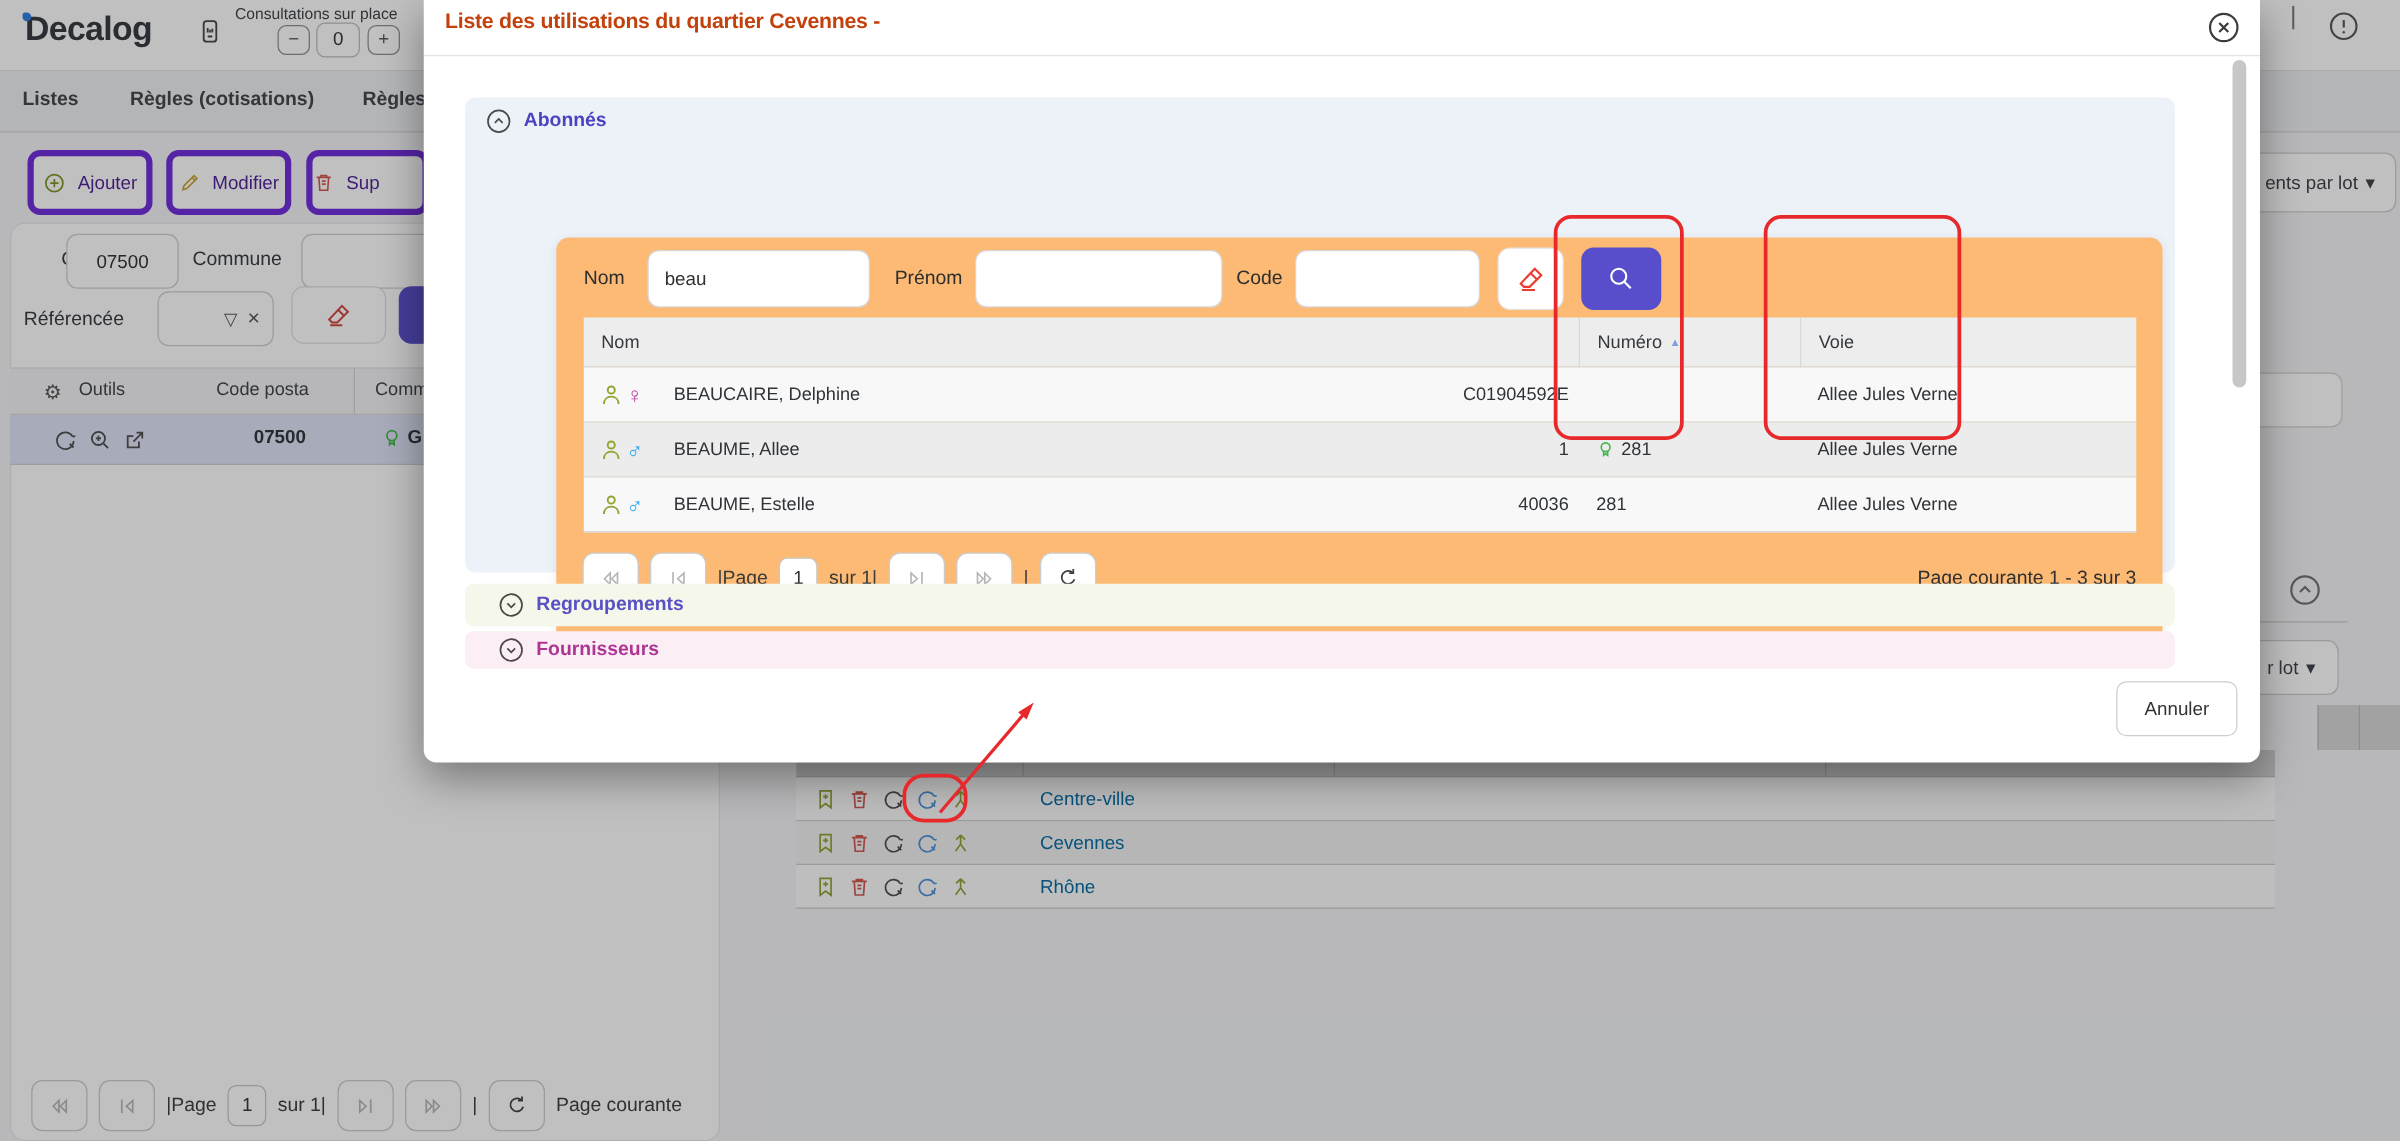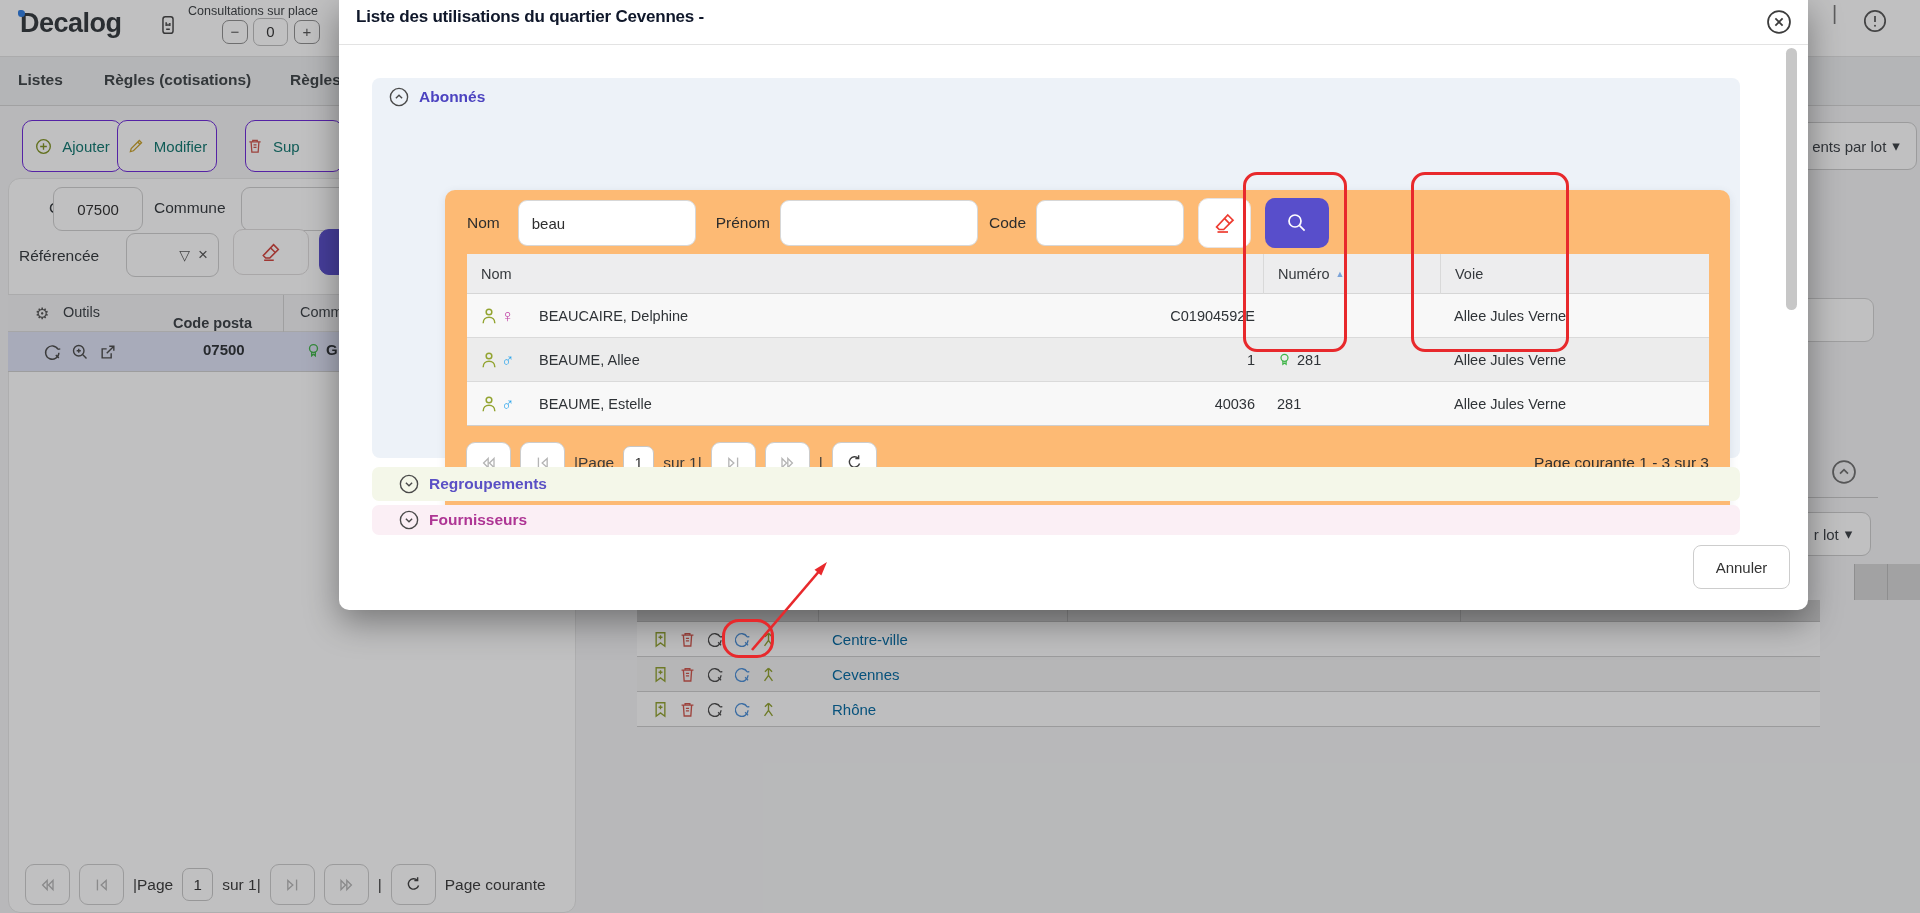--- a/index.html
+++ b/index.html
@@ -45,7 +45,7 @@
   .dim{position:absolute;inset:0;background:rgba(22,22,26,0.27);z-index:2;}
   
   .modal{position:absolute;left:339px;top:0;width:1469px;height:610px;background:#fff;border-radius:0 0 10px 10px;box-shadow:0 12px 34px rgba(0,0,0,0.38);z-index:3;}
-  .m-title{position:absolute;left:17px;top:7px;font-size:17px;font-weight:800;color:#0f172a;letter-spacing:-0.2px;}
+  .m-title{position:absolute;left:17px;top:7px;font-size:17px;font-weight:800;color:#c2410c;letter-spacing:-0.2px;}
   .m-close{position:absolute;left:1426px;top:8px;color:#3c3c3c;cursor:pointer;}
   .m-div{position:absolute;left:0;top:44px;width:1469px;height:1px;background:#e3e3e3;}
   .m-scroll{position:absolute;left:1447px;top:48px;width:11px;height:262px;background:#c7c7c7;border-radius:6px;}

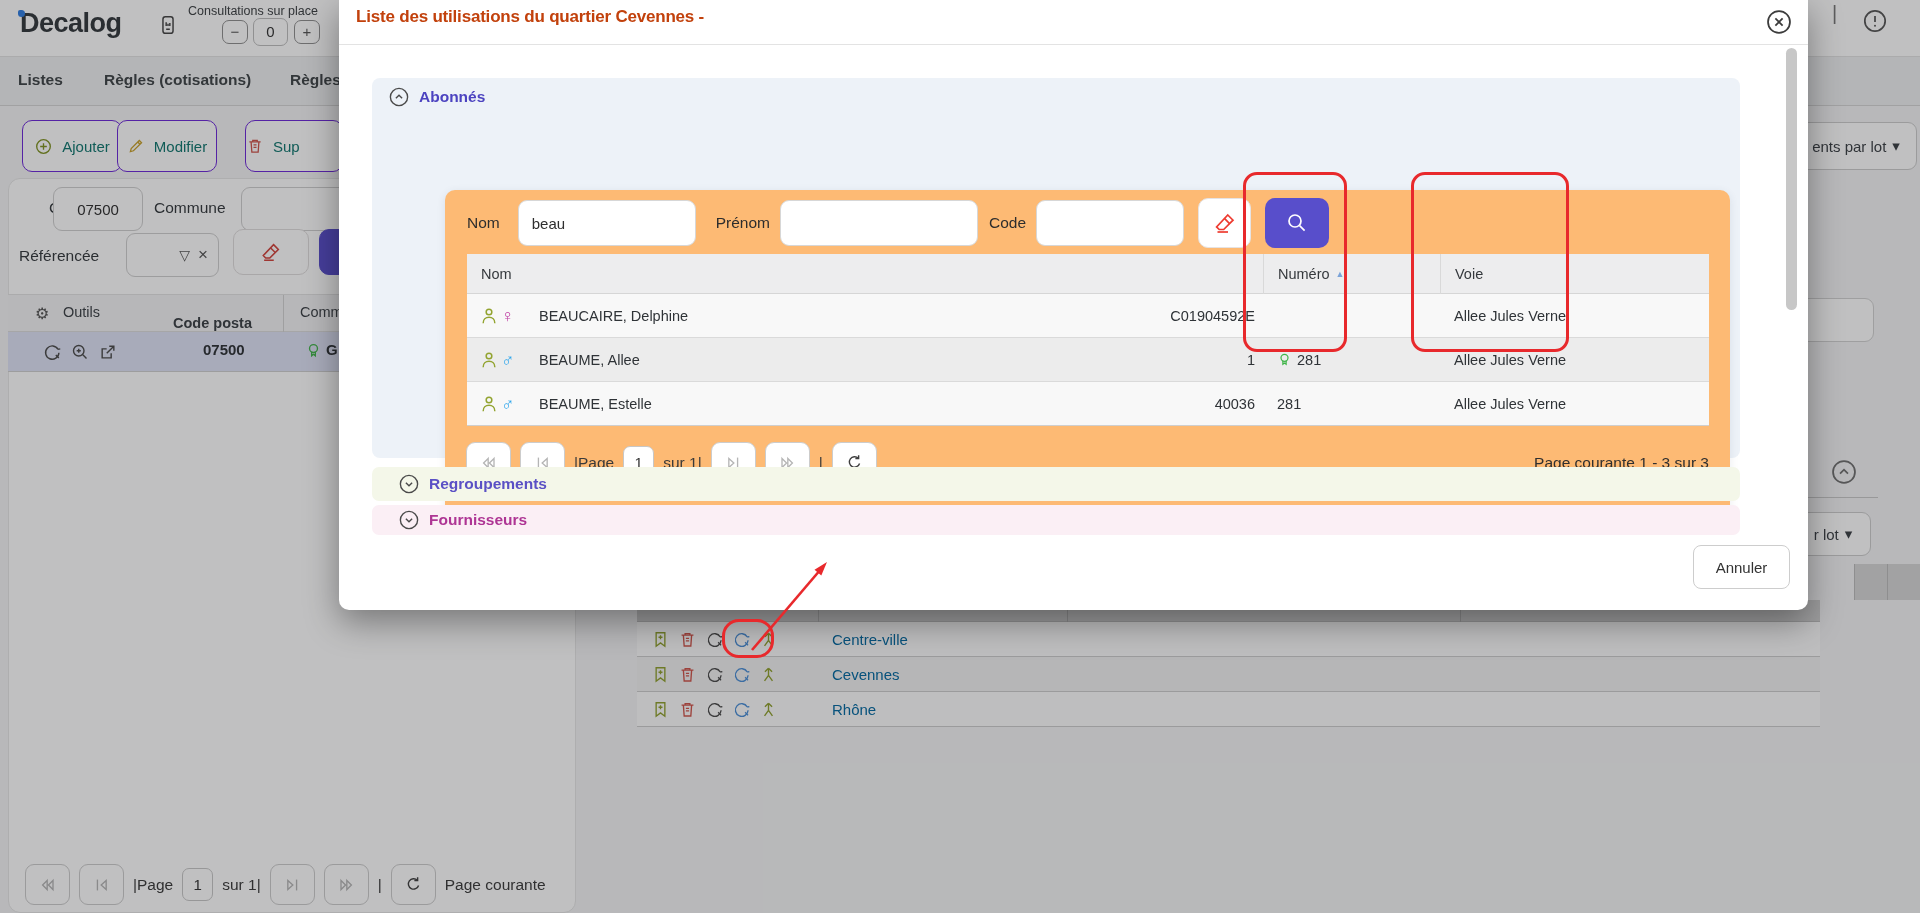--- a/index.html
+++ b/index.html
@@ -21,7 +21,7 @@
   .devicon{position:absolute;left:157px;top:13px;color:#444;}
   .tabbar{position:absolute;left:0;top:57px;width:1920px;height:49px;background:#eff0f1;border-bottom:1px solid #d5d5d5;}
   .tab{position:absolute;top:14px;font-size:15.5px;font-weight:700;color:#3e4447;white-space:nowrap;}
-  .act-btn{position:absolute;top:120px;height:52px;display:flex;align-items:center;justify-content:center;gap:9px;background:#fff;border:1px solid #6d28d9;border-radius:10px;font-size:15px;color:#0f766e;}
+  .act-btn{position:absolute;top:120px;height:52px;display:flex;align-items:center;justify-content:center;gap:9px;background:#fff;border:5px solid #6d28d9;border-radius:10px;font-size:15px;color:#4c1d95;}
   .left-card{position:absolute;left:8px;top:178px;width:568px;height:735px;background:#fff;border:1px solid #e6e6e6;border-radius:12px;}
   .f-label{position:absolute;font-size:15.5px;color:#33383c;}
   .f-input{position:absolute;background:#fff;border:1.4px solid #cfcfcf;border-radius:9px;font-size:15px;color:#2f2f2f;padding:0 10px;}

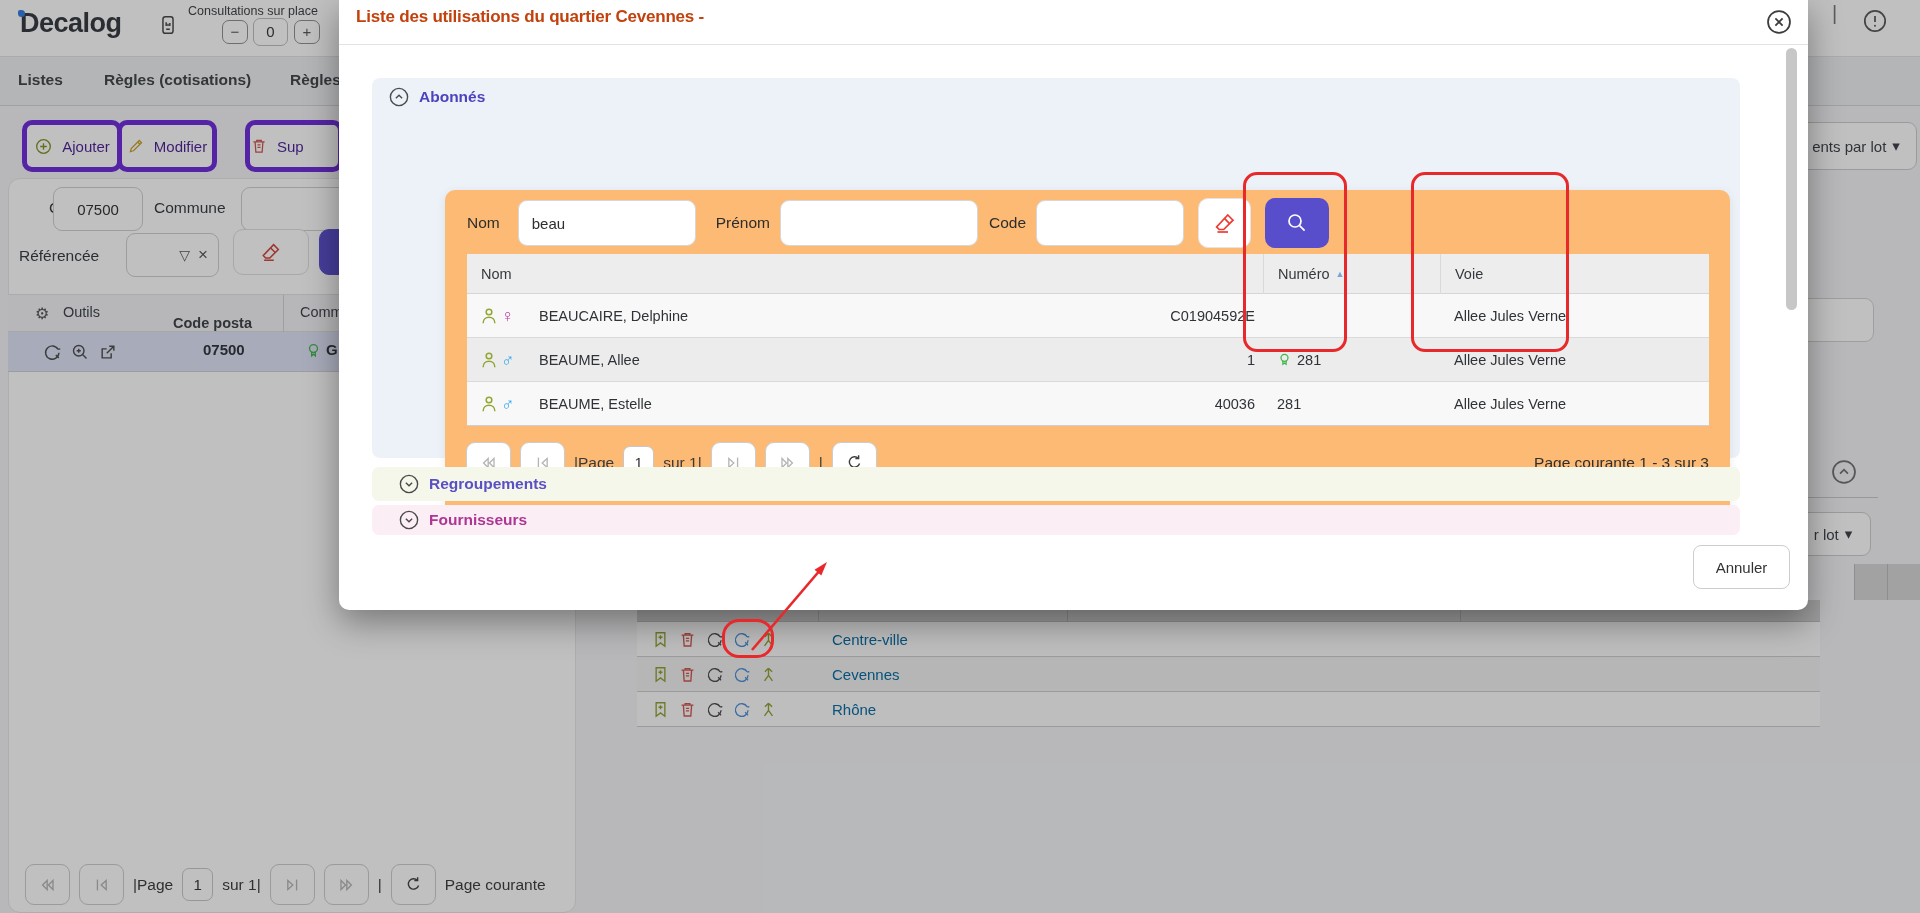--- a/index.html
+++ b/index.html
@@ -131,7 +131,7 @@
         </span>
       <span>Ajouter</span>
     </button>
-    <button class="act-btn" style="left:117px;width:100px;">
+    <button class="act-btn" style="left:133px;width:100px;">
       <span style="color:#c8a028;">
           <svg width="18" height="18" viewBox="0 0 24 24" fill="none" stroke="currentColor" stroke-width="1.7">
             <path d="M4.5 19.5l1.1-4.1L16.4 4.6l3 3L8.6 18.4 4.5 19.5z"></path>

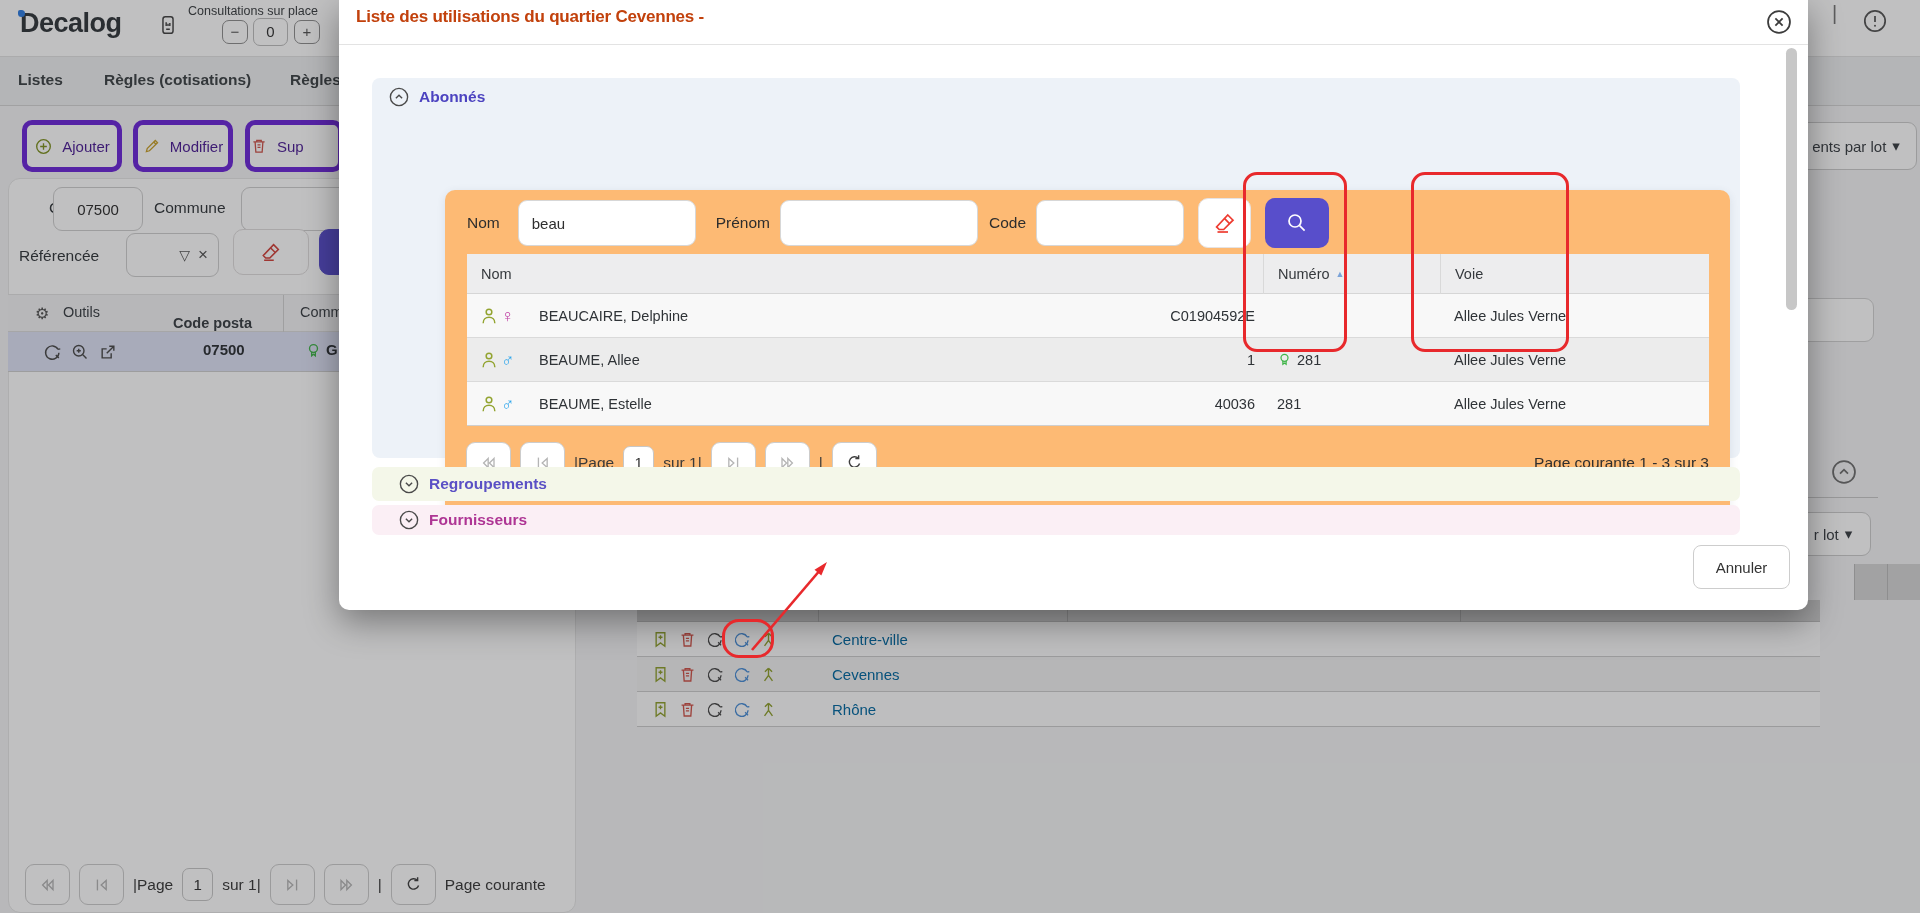--- a/index.html
+++ b/index.html
@@ -181,7 +181,7 @@
     <div class="lt-head">
       <span class="abs" style="left:27px;top:9px;color:#555;font-size:16px;">⚙</span>
       <span class="abs" style="left:55px;top:9px;">Outils</span>
-      <span class="abs" style="left:165px;top:20px;font-weight:bold;">Code posta</span>
+      <span class="abs" style="left:165px;top:9px;">Code posta</span>
       <span class="abs" style="left:292px;top:9px;">Comm</span>
       <span class="abs" style="left:275px;top:0;width:1px;height:38px;background:#d2d2d2;"></span>
     </div>

